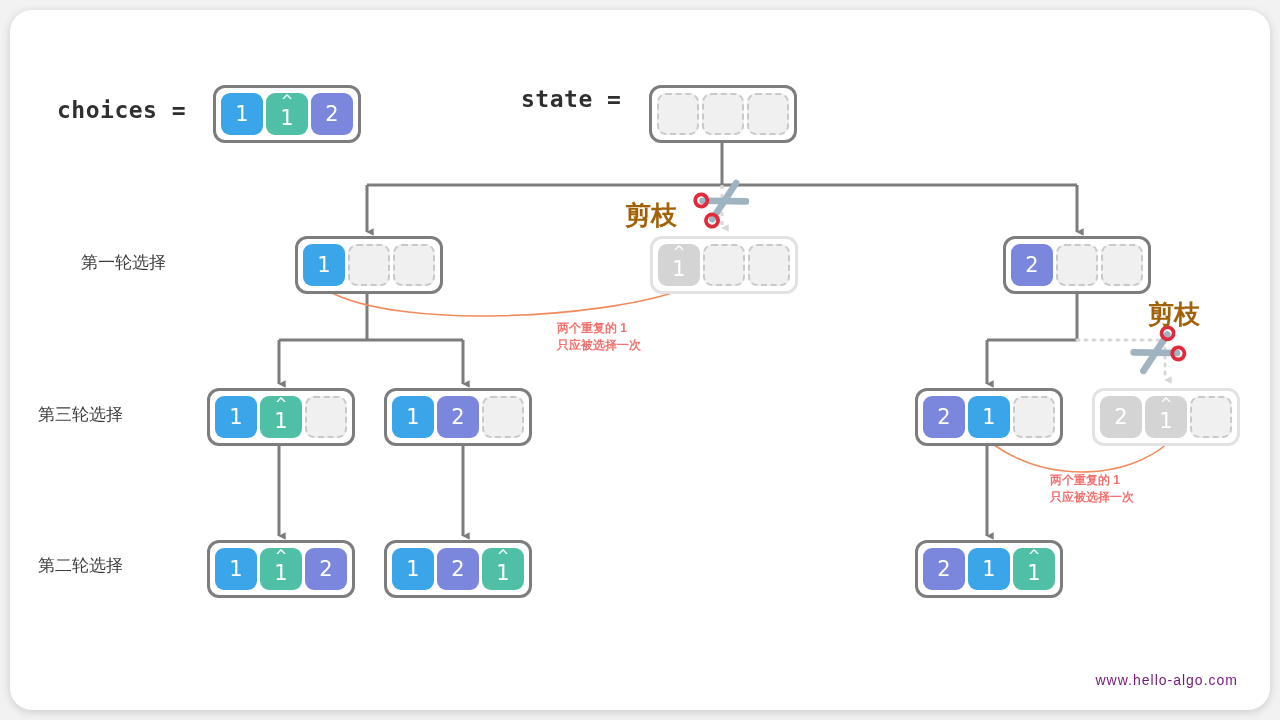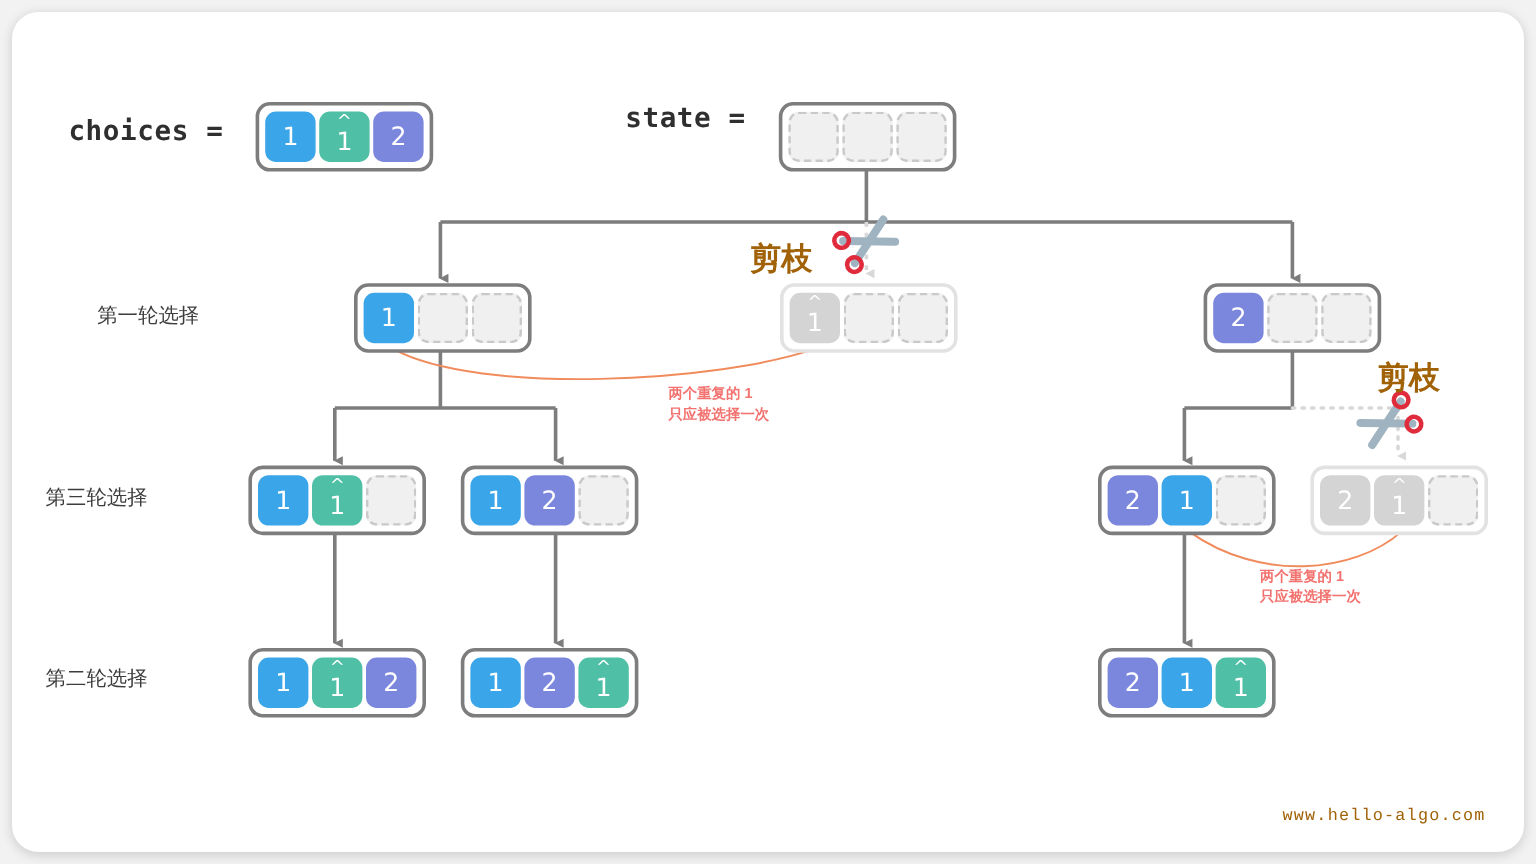--- a/index.html
+++ b/index.html
@@ -75,9 +75,9 @@
     position: absolute;
     right: 42px;
     bottom: 32px;
-    font-family: Liberation Mono, monospace;
+    font-family: Liberation Sans, sans-serif;
     font-size: 14px;
-    color: #a16207;
+    color: #701a75;
     letter-spacing: 1px;
   }
 

